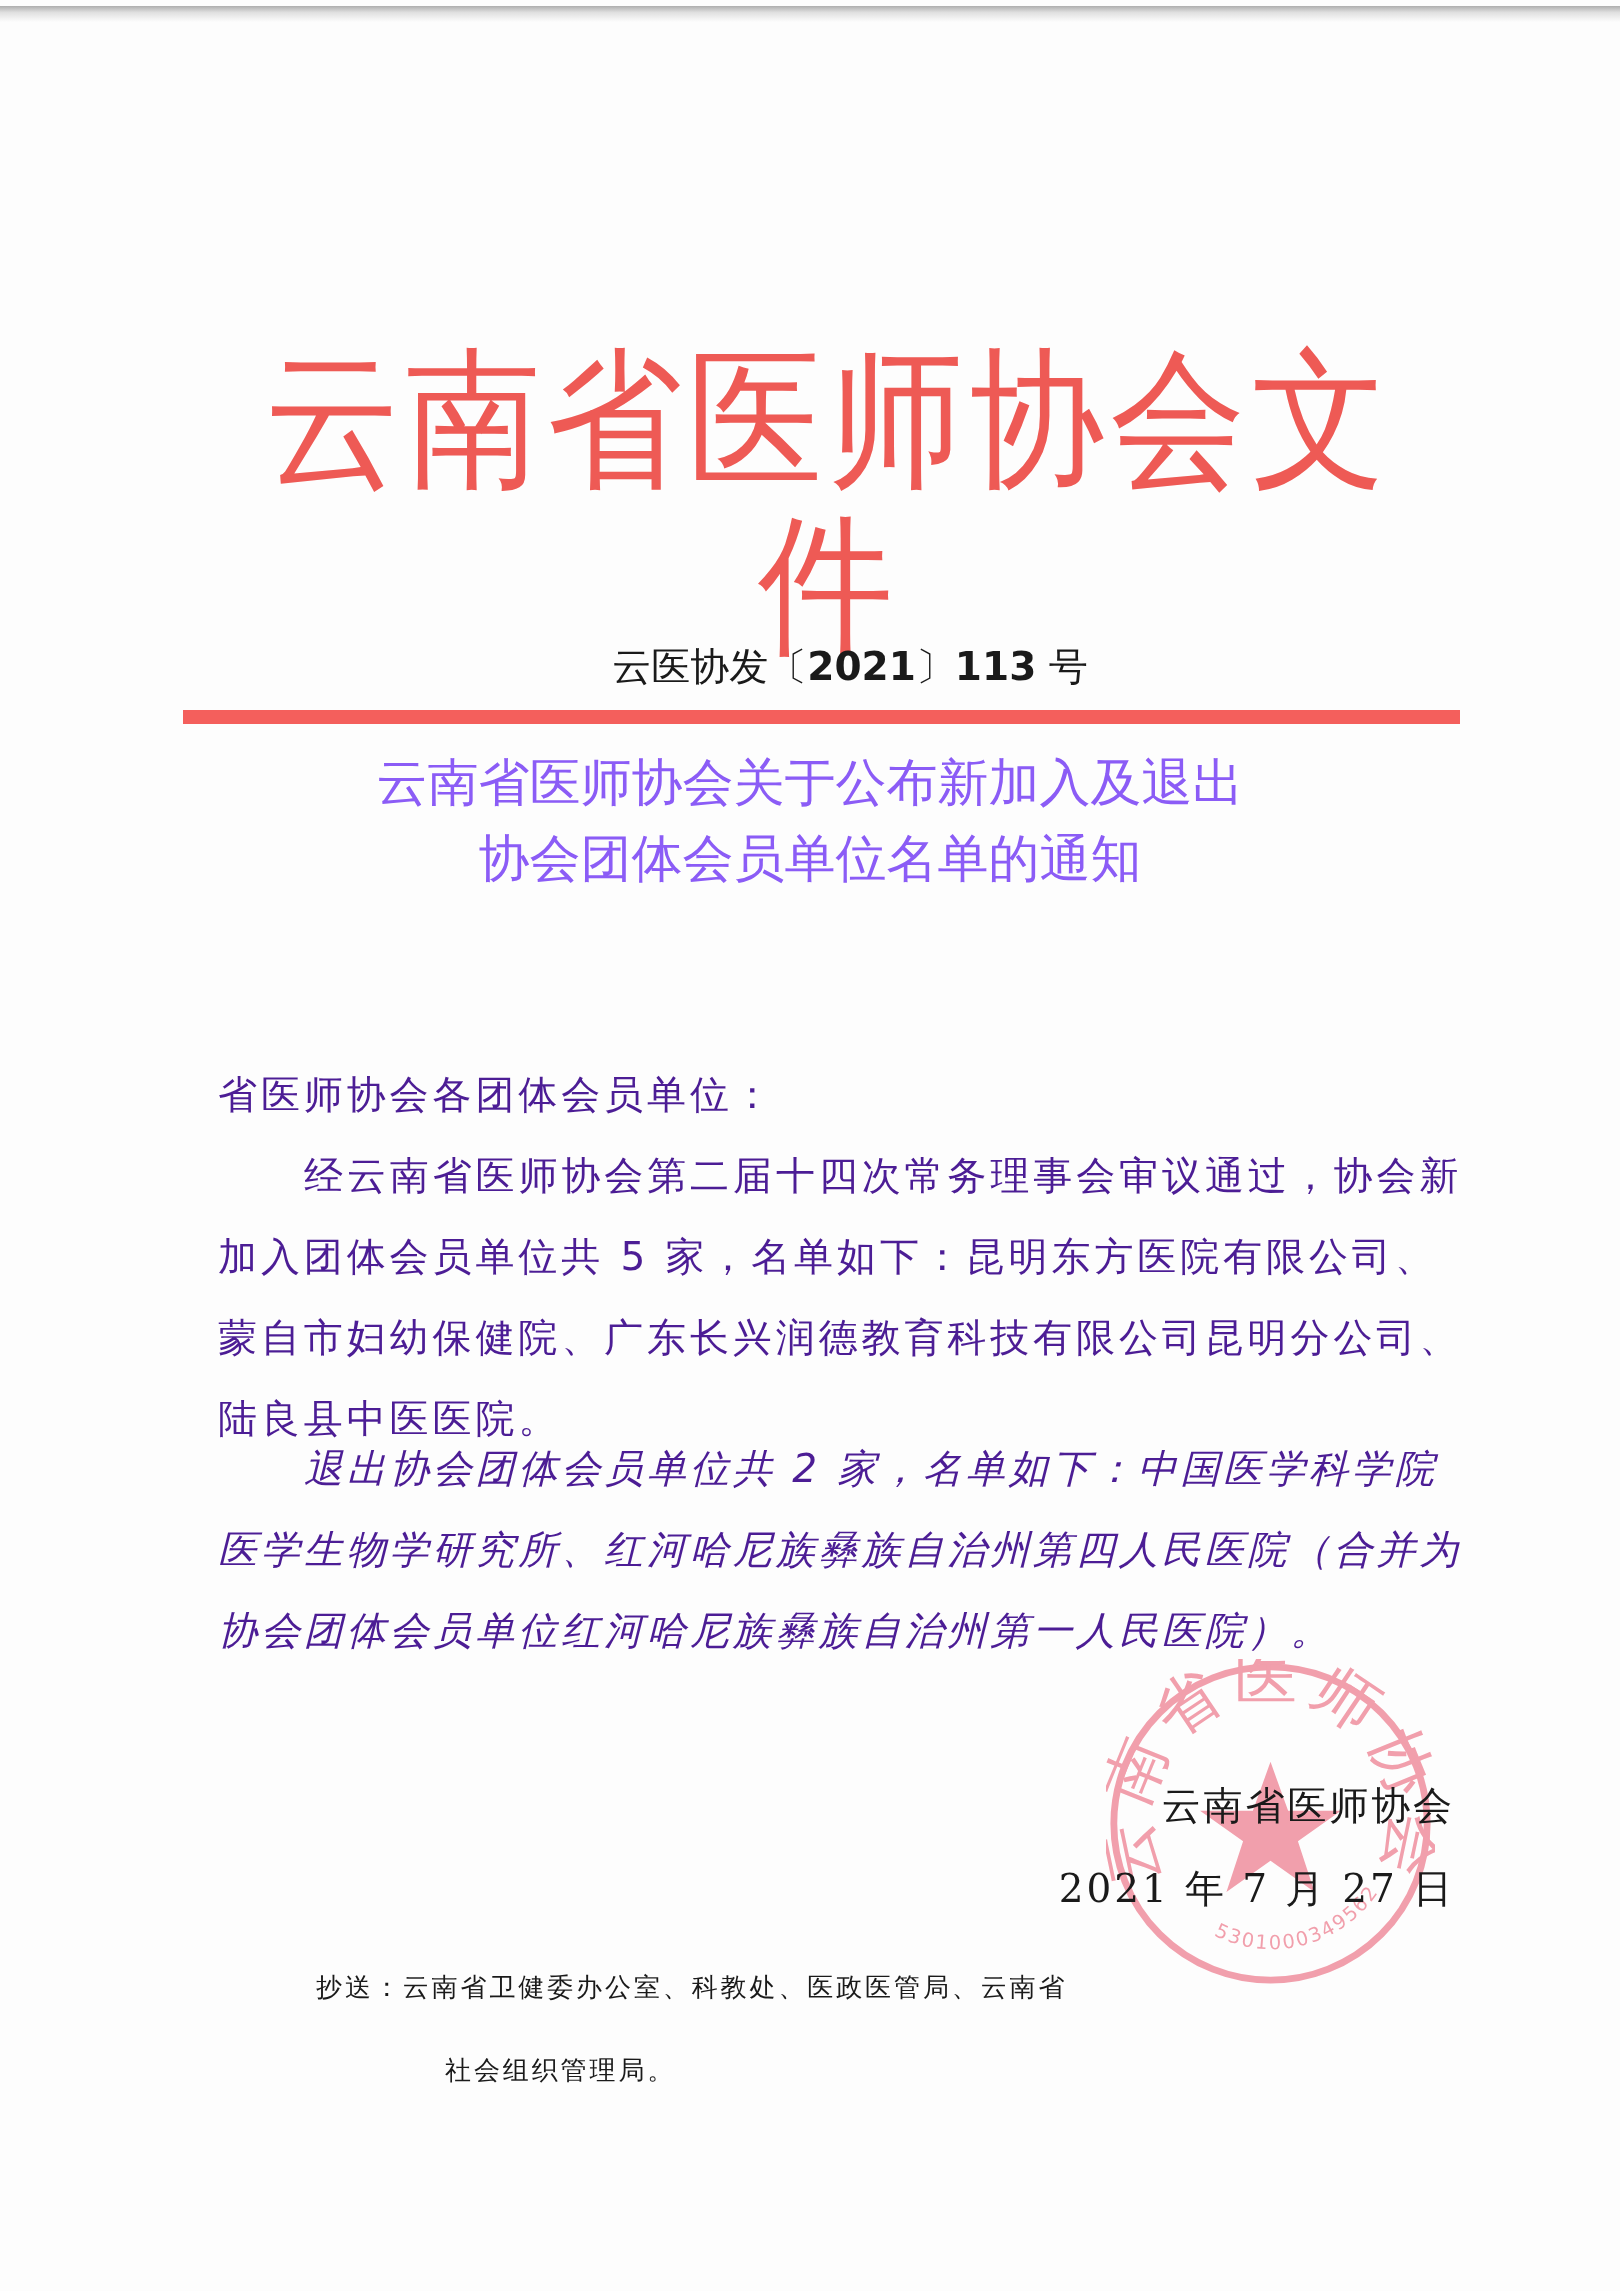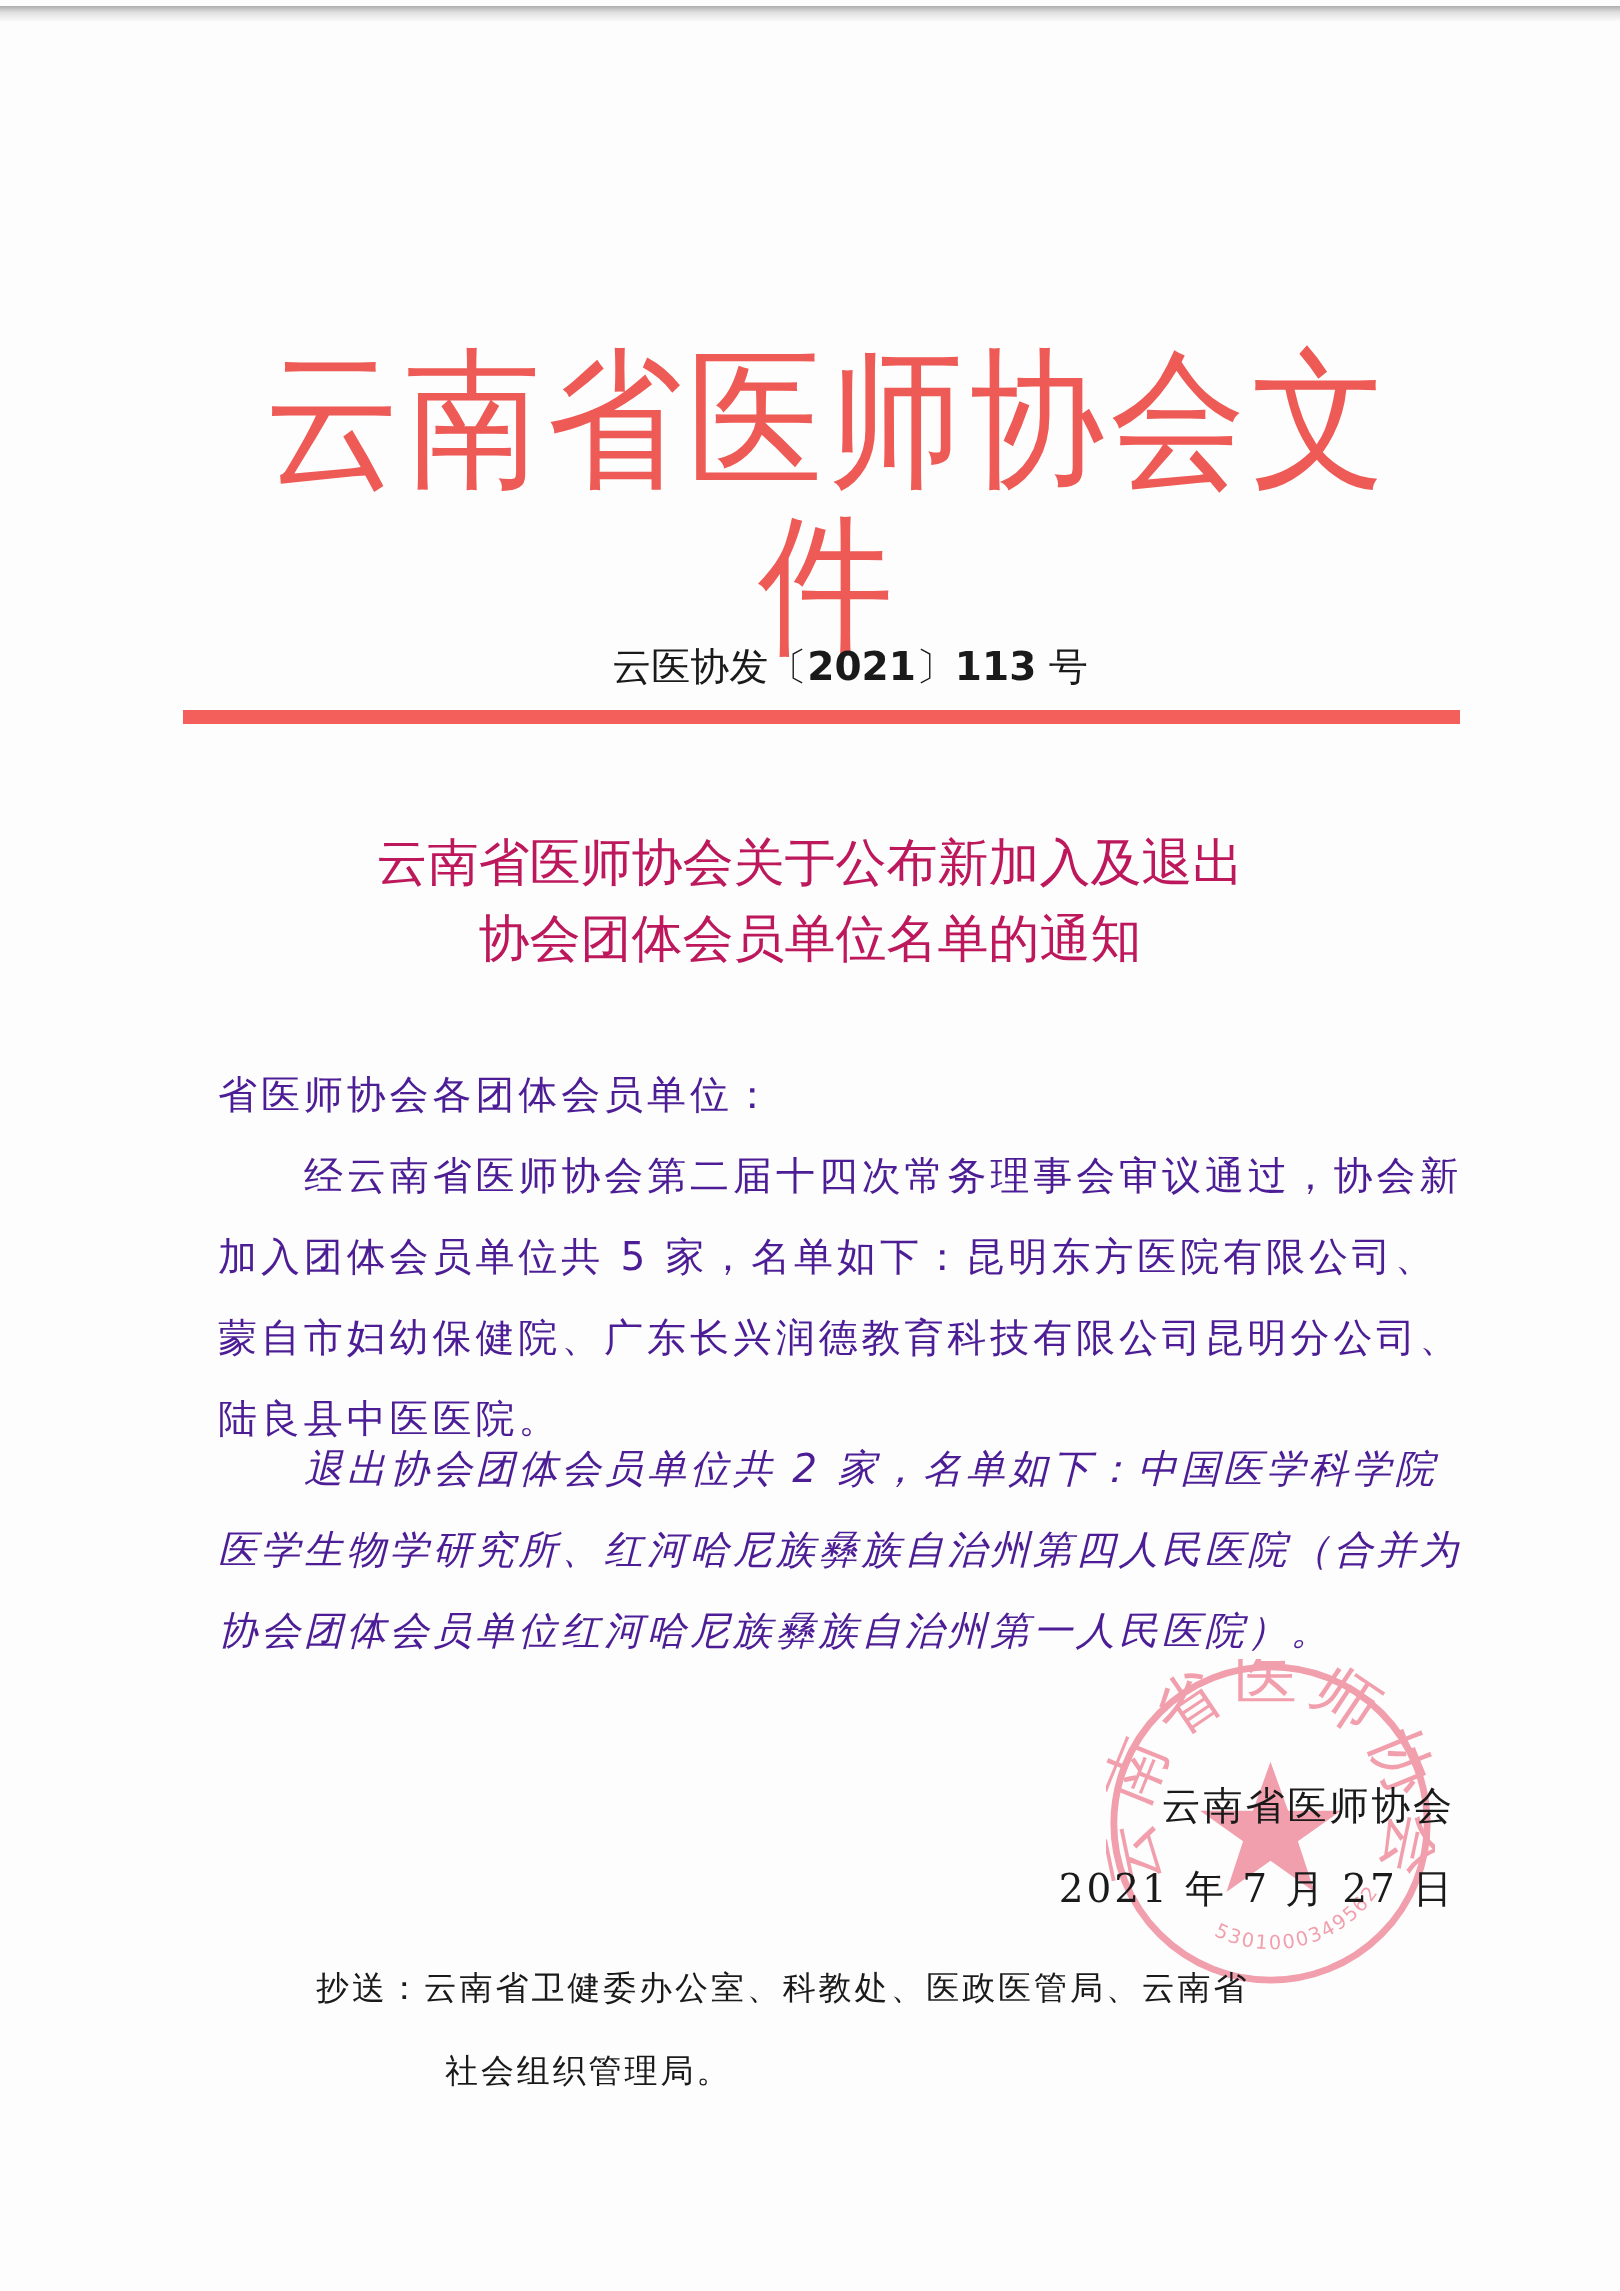--- a/index.html
+++ b/index.html
@@ -32,9 +32,9 @@
     background: #f45f5c;
   }
   .title {
-    position: absolute; left: 0; width: 1620px; top: 825px;
+    position: absolute; left: 0; width: 1620px; top: 745px;
     text-align: center; font-size: 51px; line-height: 76px;
-    font-family: "DejaVu Sans", sans-serif; color: #be185d;
+    font-family: "DejaVu Sans", sans-serif; color: #8b5cf6;
   }
   .body-text {
     position: absolute; left: 218px; width: 1245px;

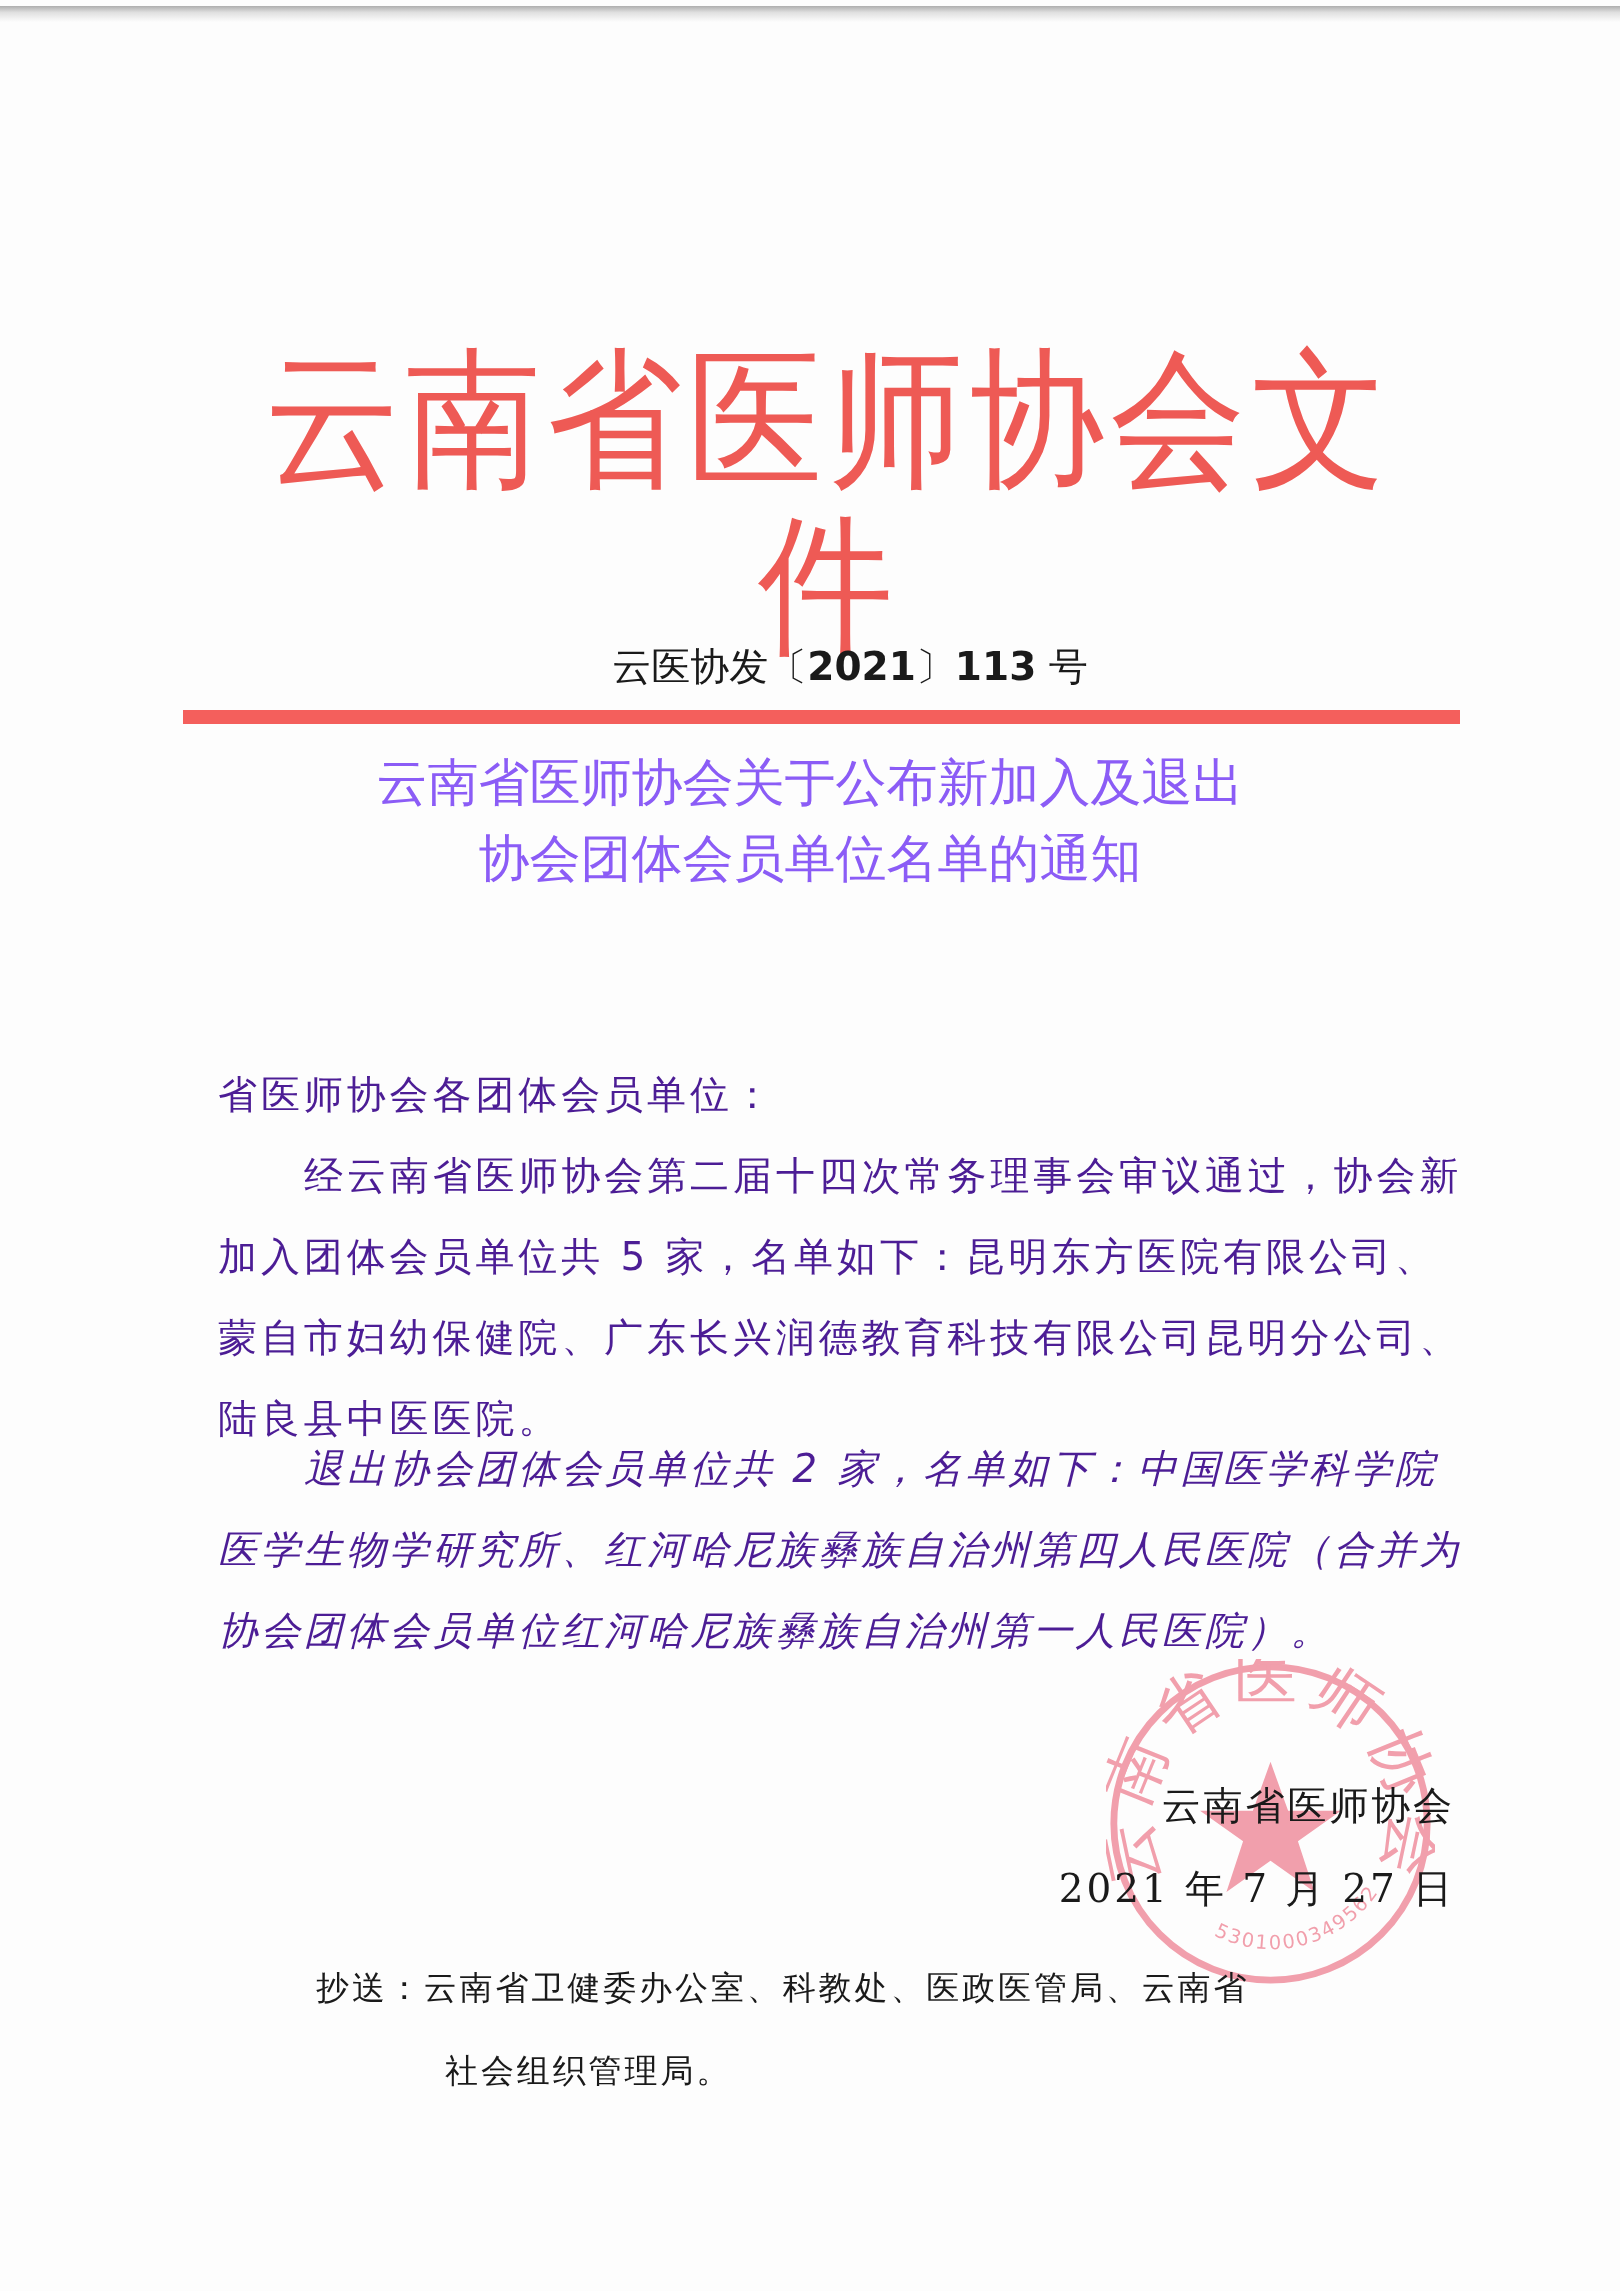--- a/index.html
+++ b/index.html
@@ -51,7 +51,7 @@
   }
   .cc {
     position: absolute; left: 316px; top: 1946px; width: 1147px;
-    font-size: 33px; line-height: 83px; letter-spacing: 2.9px;
+    font-size: 26px; line-height: 83px; letter-spacing: 2.9px;
     font-family: "DejaVu Sans", sans-serif; color: #1a1a1a; z-index: 3;
   }
   .cc .line2 { padding-left: 129px; display: block; }

